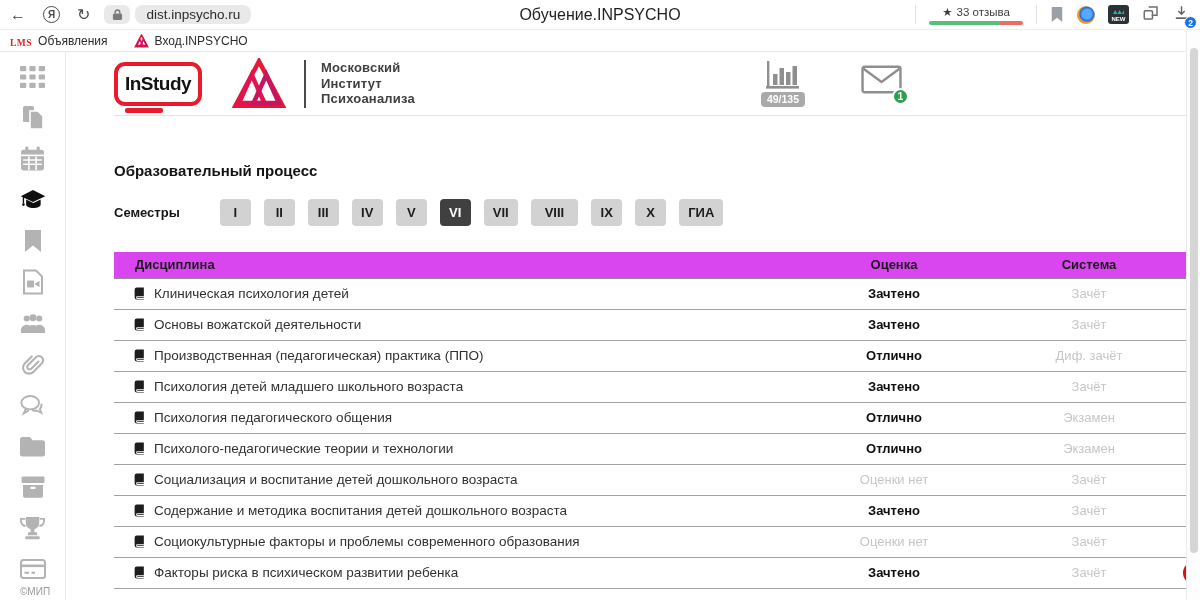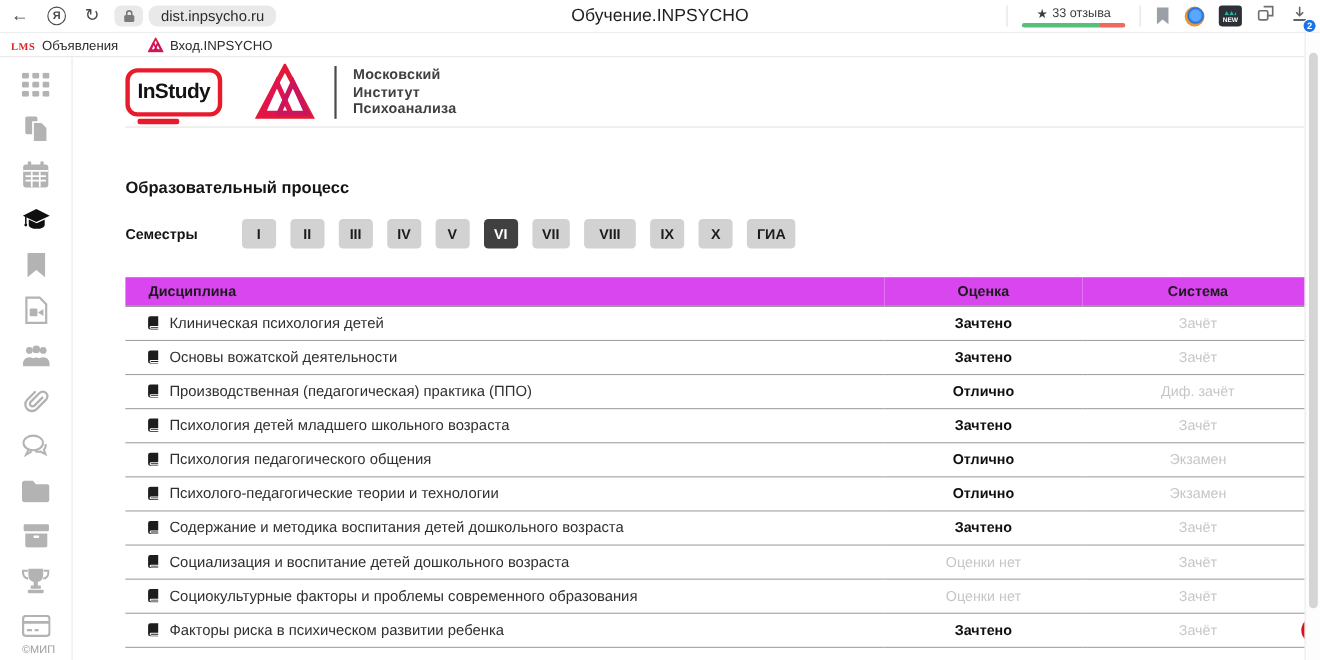--- a/index.html
+++ b/index.html
@@ -305,6 +305,26 @@
         <div>Институт</div>
         <div>Психоанализа</div>
       </div>
+      <div class="header-icons">
+        <span class="stats-block">
+          <svg width="34" height="29" viewBox="0 0 34 29" fill="#8f8f8f">
+              <rect x="1" y="0" width="2.4" height="26"></rect>
+              <rect x="0" y="25" width="33" height="2.6"></rect>
+              <rect x="7" y="13" width="4.5" height="11"></rect>
+              <rect x="13.5" y="7" width="4.5" height="17"></rect>
+              <rect x="20" y="11" width="4.5" height="13"></rect>
+              <rect x="26.5" y="5" width="4.5" height="19"></rect>
+            </svg>
+          <span class="stats-badge">49/135</span>
+        </span>
+        <span class="mail-block">
+          <svg width="41" height="29" viewBox="0 0 40 28" fill="none" stroke="#8f8f8f" stroke-width="2.4">
+              <rect x="1.5" y="1.5" width="37" height="25" rx="2"></rect>
+              <path d="M2.5 3.5 20 16.5 37.5 3.5"></path>
+            </svg>
+          <span class="mail-badge">1</span>
+        </span>
+      </div>
     </div>
 
     <div class="page-title">Образовательный процесс</div>

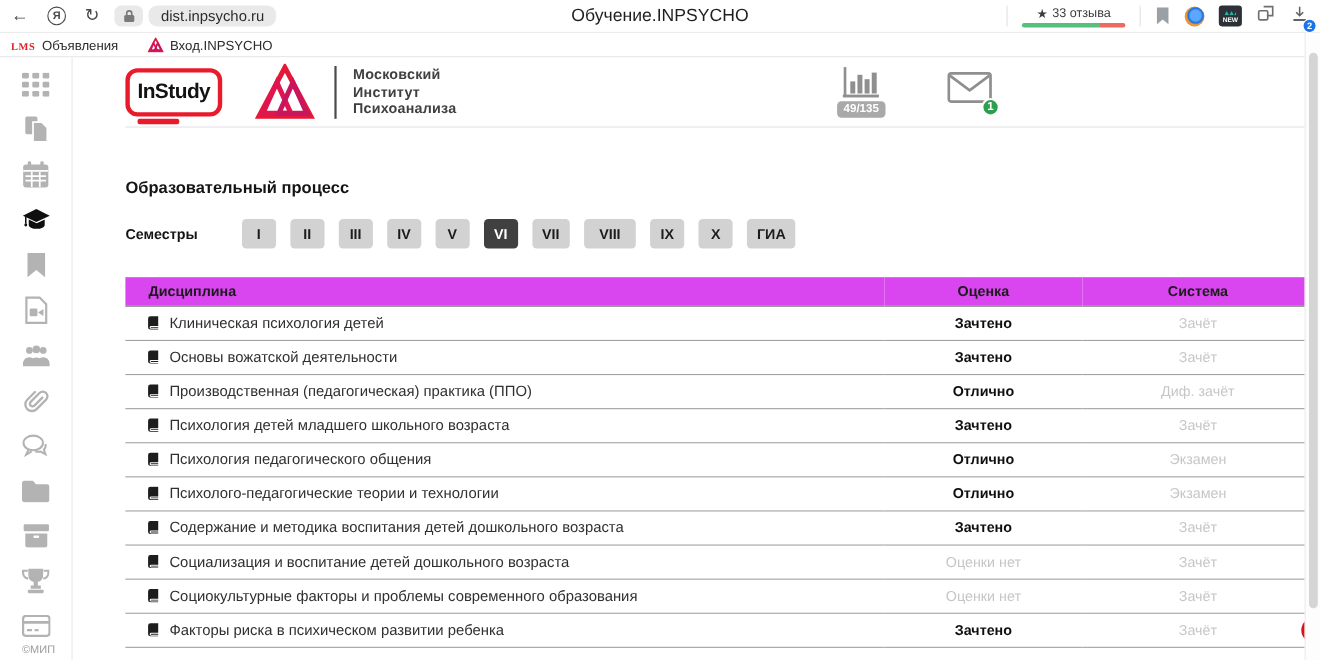--- a/index.html
+++ b/index.html
@@ -463,26 +463,26 @@
                   <path fill="#1d1d1d" d="M7 1h13v16.2H8a2.4 2.4 0 0 0 0 4.8h12V23H7.2A4.2 4.2 0 0 1 3 18.8V5a4 4 0 0 1 4-4z"></path>
                   <path fill="#1d1d1d" d="M8 18.9h12v1.4H8a.7.7 0 0 1 0-1.4z"></path>
                 </svg>
+        <span>Социализация и воспитание детей дошкольного возраста</span>
+      </span>
+    </td>
+    <td class="c-grade"><span class="muted">Оценки нет</span></td>
+    <td class="c-system">
+      <span>Зачёт</span>
+      
+    </td>
+  </tr>
+          <tr>
+    <td class="c-name">
+      <span class="name-wrap">
+        <svg width="13" height="13" viewBox="0 0 24 24">
+                  <path fill="#1d1d1d" d="M7 1h13v16.2H8a2.4 2.4 0 0 0 0 4.8h12V23H7.2A4.2 4.2 0 0 1 3 18.8V5a4 4 0 0 1 4-4z"></path>
+                  <path fill="#1d1d1d" d="M8 18.9h12v1.4H8a.7.7 0 0 1 0-1.4z"></path>
+                </svg>
         <span>Содержание и методика воспитания детей дошкольного возраста</span>
       </span>
     </td>
     <td class="c-grade"><span>Зачтено</span></td>
-    <td class="c-system">
-      <span>Зачёт</span>
-      
-    </td>
-  </tr>
-          <tr>
-    <td class="c-name">
-      <span class="name-wrap">
-        <svg width="13" height="13" viewBox="0 0 24 24">
-                  <path fill="#1d1d1d" d="M7 1h13v16.2H8a2.4 2.4 0 0 0 0 4.8h12V23H7.2A4.2 4.2 0 0 1 3 18.8V5a4 4 0 0 1 4-4z"></path>
-                  <path fill="#1d1d1d" d="M8 18.9h12v1.4H8a.7.7 0 0 1 0-1.4z"></path>
-                </svg>
-        <span>Социализация и воспитание детей дошкольного возраста</span>
-      </span>
-    </td>
-    <td class="c-grade"><span class="muted">Оценки нет</span></td>
     <td class="c-system">
       <span>Зачёт</span>
       

